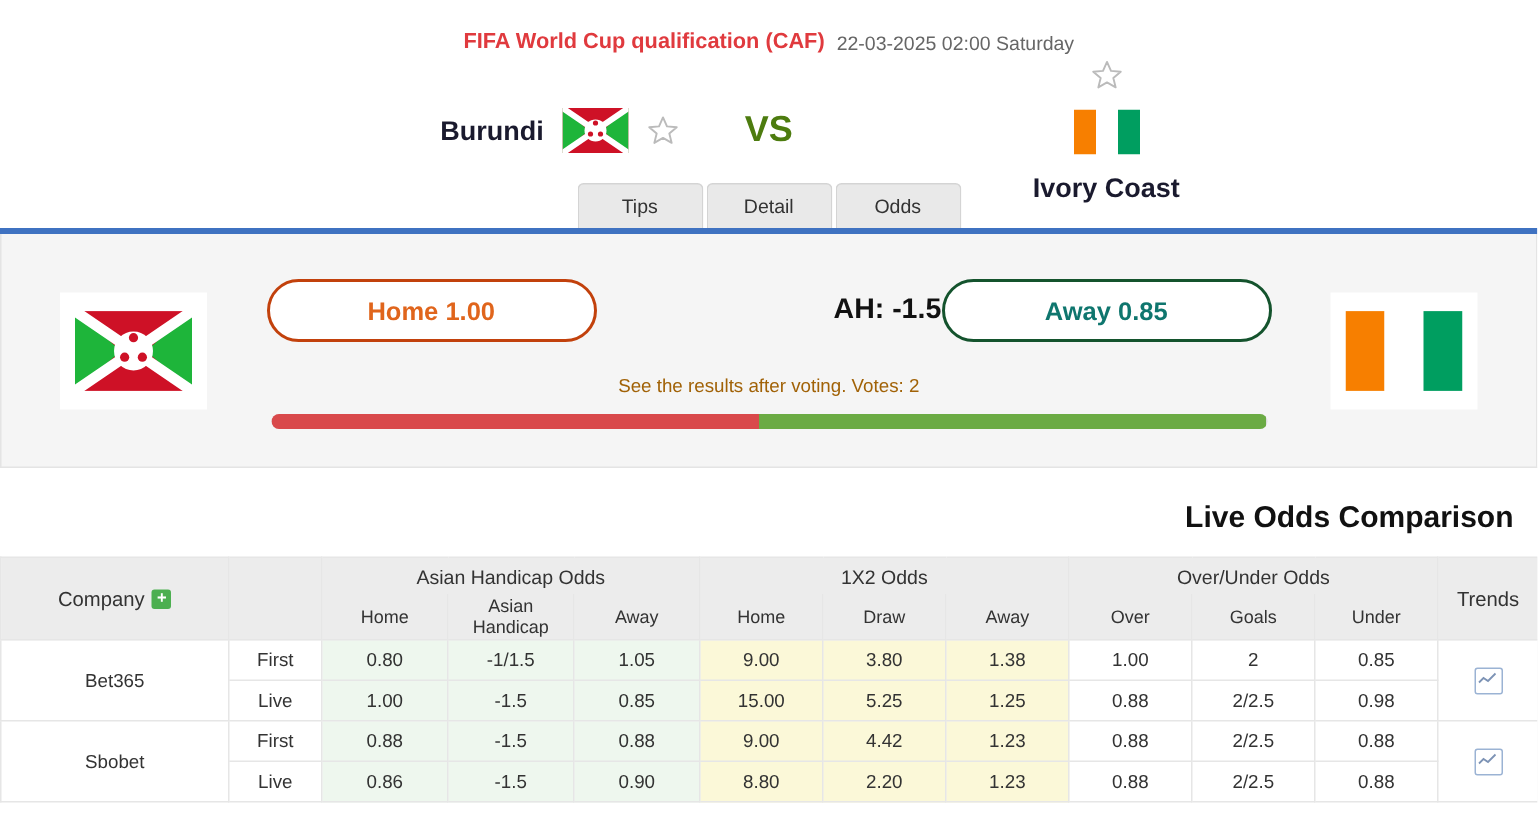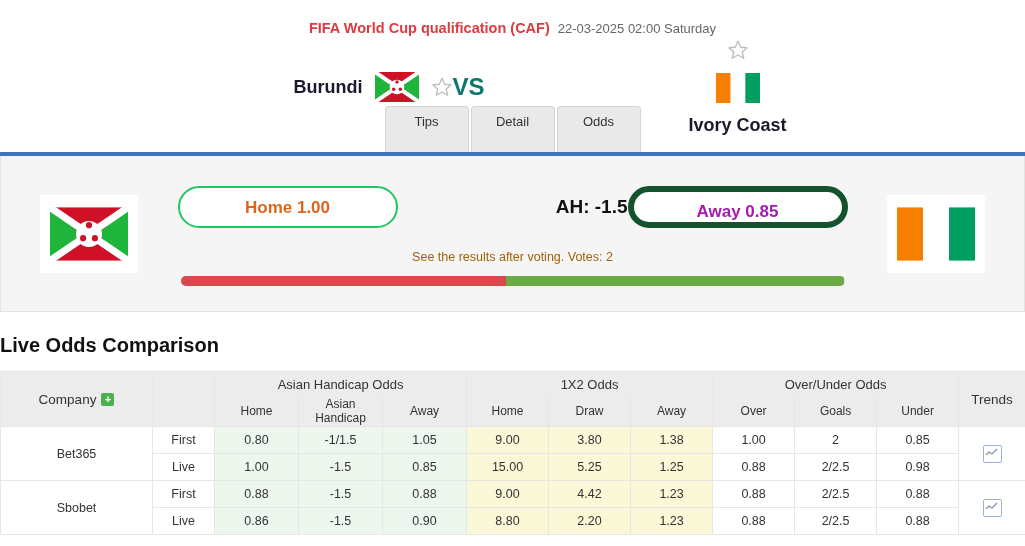--- a/index.html
+++ b/index.html
@@ -60,9 +60,9 @@
   .vs-label {
     font-size: 24px;
     font-weight: bold;
-    color: #0f766e;
+    color: #4d7c0f;
     width: 120px;
-    text-align: left;
+    text-align: center;
   }
   .star-icon { width: 22px; height: 22px; display: block; cursor: pointer; }
 

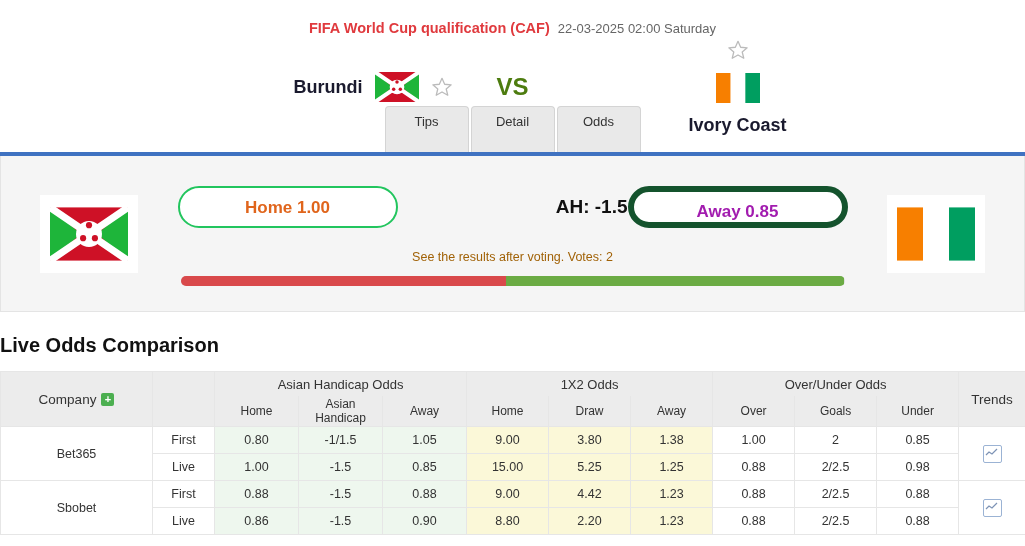--- a/index.html
+++ b/index.html
@@ -86,7 +86,7 @@
   }
   .tab {
     width: 84px;
-    height: 46px;
+    height: 30px;
     line-height: 30px;
     text-align: center;
     font-size: 13px;

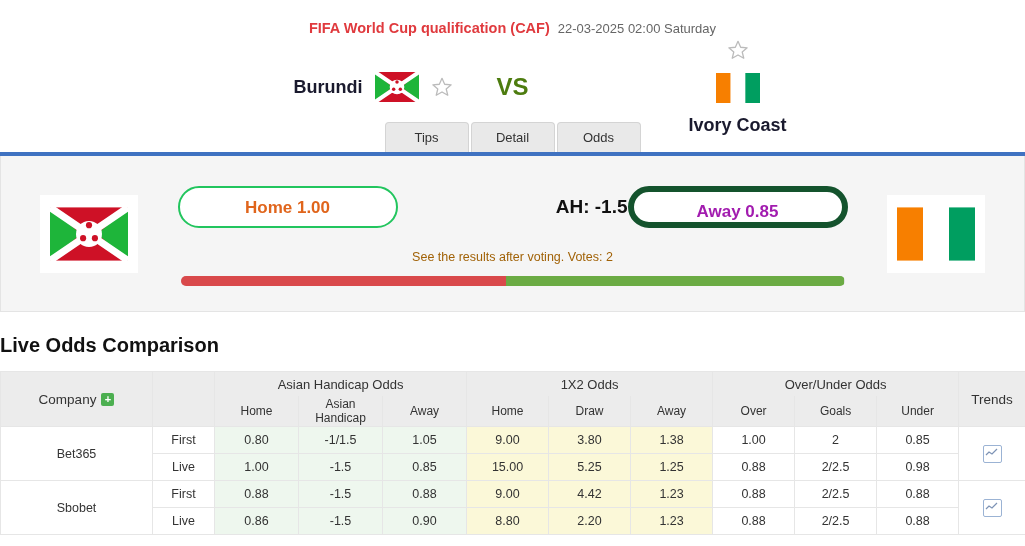--- a/index.html
+++ b/index.html
@@ -166,7 +166,7 @@
     cursor: pointer;
   }
   .vote-btn.home {
-    border: 2px solid #22c55e;
+    border: 2px solid #c2410c;
     color: #e0651c;
   }
   .vote-btn.away {

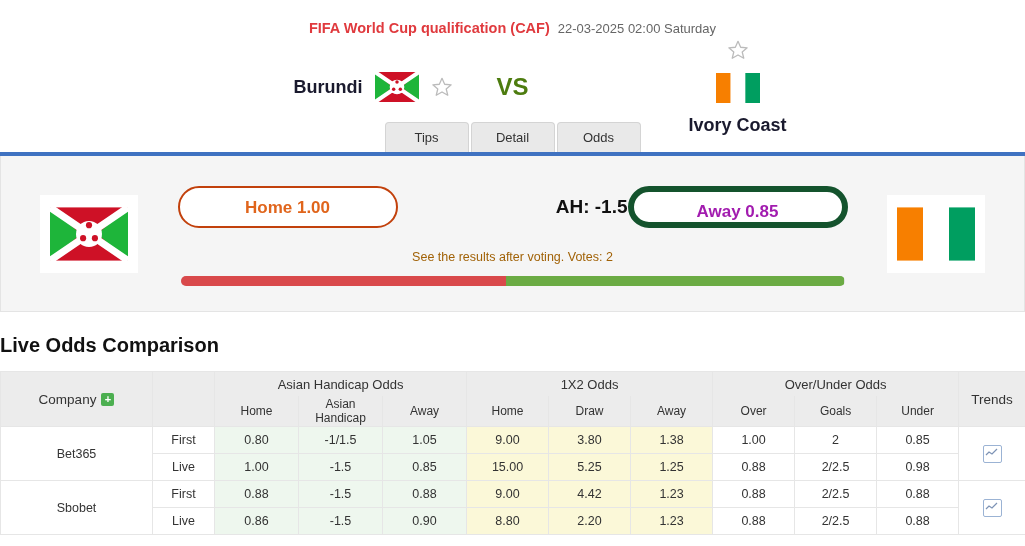--- a/index.html
+++ b/index.html
@@ -170,8 +170,8 @@
     color: #e0651c;
   }
   .vote-btn.away {
-    border: 6px solid #14532d;
-    color: #a21caf;
+    border: 2px solid #14532d;
+    color: #0f766e;
   }
   .ah-label {
     width: 230px;

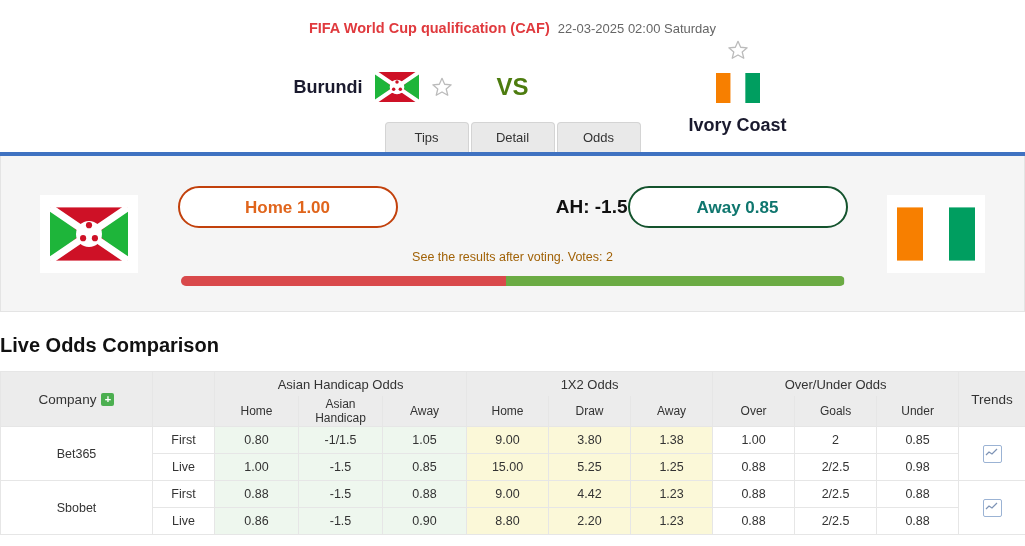--- a/index.html
+++ b/index.html
@@ -199,11 +199,11 @@
 
   
   .section-title {
-    text-align: left;
+    text-align: right;
     font-size: 20px;
     font-weight: bold;
     color: #111111;
-    padding: 22px 0 14px 0;
+    padding: 22px 16px 14px 0;
   }
 
   

